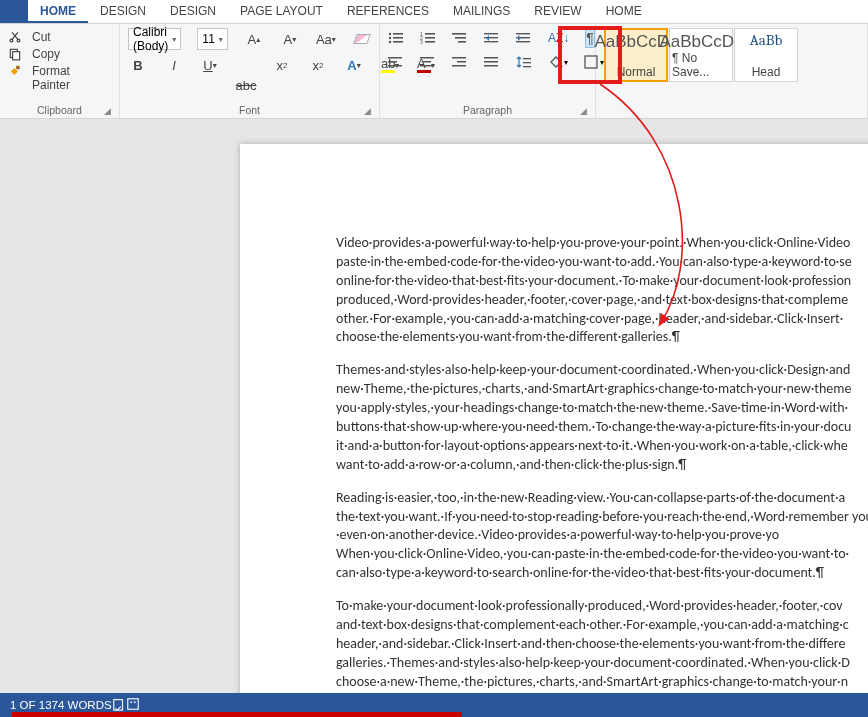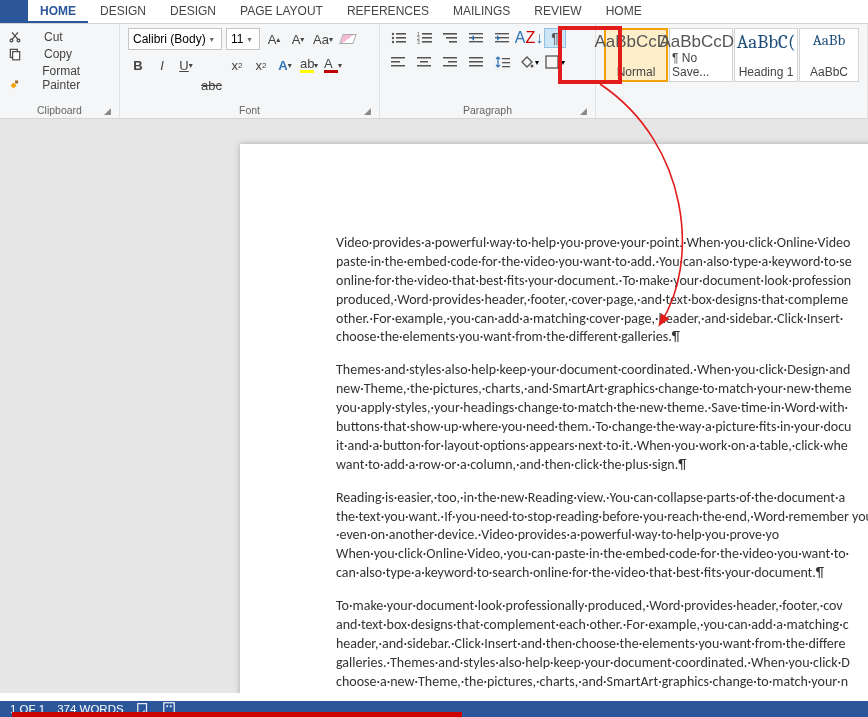--- a/index.html
+++ b/index.html
@@ -19,7 +19,7 @@
 
 
 .clip-actions { display: flex; flex-direction: column; gap: 3px; font-size: 12px; padding-top: 2px;}
-.clip-actions div { display: flex; align-items: flex-end; gap: 22px; color: #444; }
+.clip-actions div { display: flex; align-items: flex-start; gap: 10px; color: #444; }
 .clip-actions svg, .clip-actions .ico { width: 14px; height: 14px; }
 
 

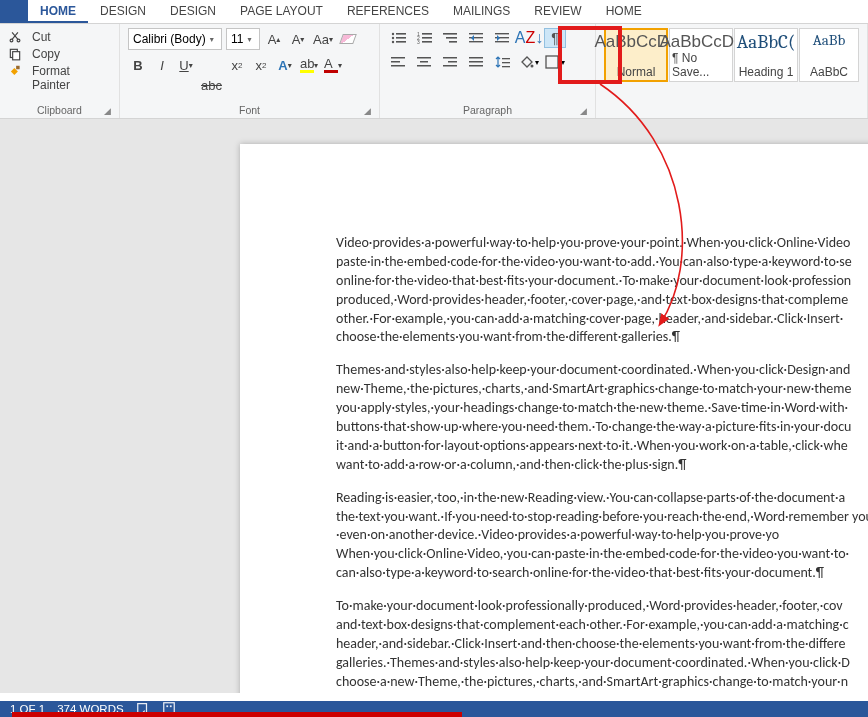--- a/index.html
+++ b/index.html
@@ -23,7 +23,7 @@
 .clip-actions svg, .clip-actions .ico { width: 14px; height: 14px; }
 
 
-.fontrow { display: flex; gap: 4px; }
+.fontrow { display: flex; gap: 16px; }
 .combo { background:#fff; border:1px solid #c5c5c5; height:22px; font-size:12px; display:flex; align-items:center; padding:0 4px; }
 .combo .arrow { margin-left:4px; font-size:8px; color:#666; }
 .btn { min-width:20px; height:22px; display:flex; align-items:center; justify-content:center; font-size:13px; color:#444; border:1px solid transparent; }

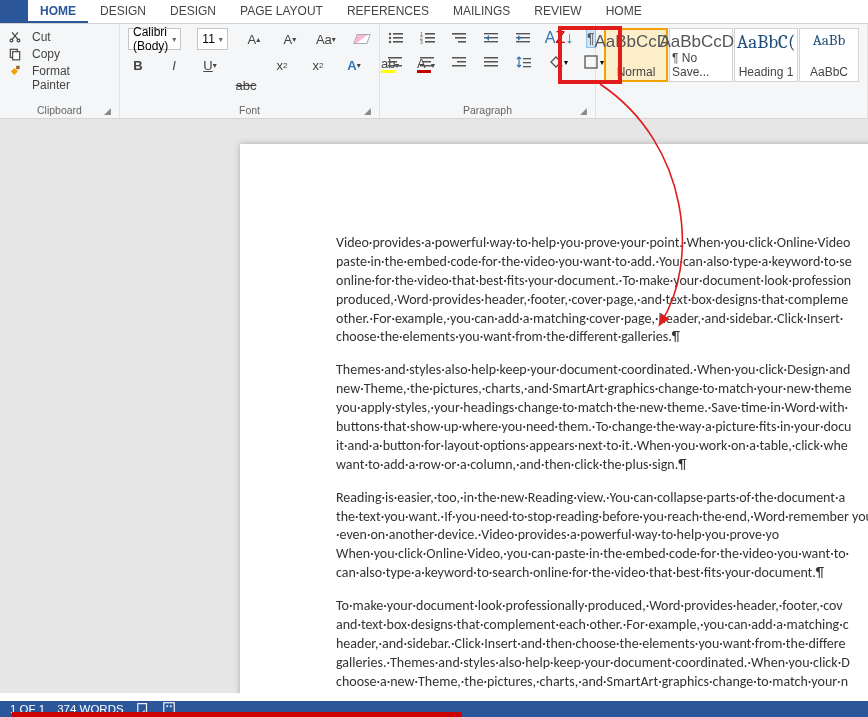--- a/index.html
+++ b/index.html
@@ -202,7 +202,7 @@
             </svg>
           </div>
         <div class="pbtn">
-            <span style="font-size:16px;color:#2e75b6">A<span style="color:#c00">Z</span>↓</span>
+            <span style="font-size:12px;color:#2e75b6">A<span style="color:#c00">Z</span>↓</span>
           </div>
         <div class="pbtn pilcrow-active">
             <span style="font-size:14px;color:#555">¶</span>

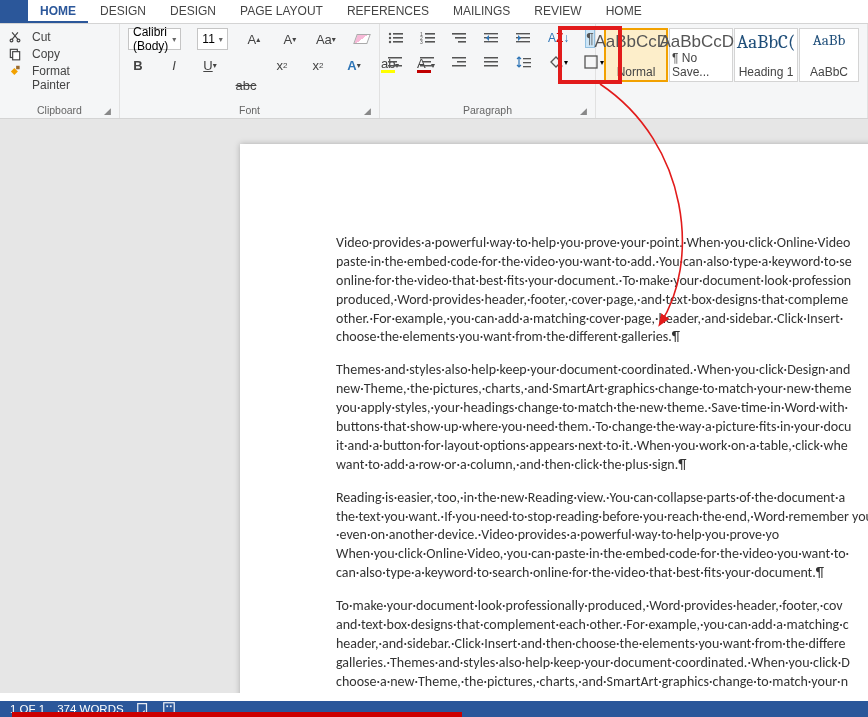--- a/index.html
+++ b/index.html
@@ -272,10 +272,6 @@
       <div class="style-tile">
           <span class="sample">AaBbCcDc</span>
           <span class="name">¶ No Save...</span>
-        </div>
-      <div class="style-tile">
-          <span class="sample blue" style="font-size:19px">AaBbC(</span>
-          <span class="name">Heading 1</span>
         </div>
       <div class="style-tile">
           <span class="sample blue" style="font-size:15px">AaBb</span>

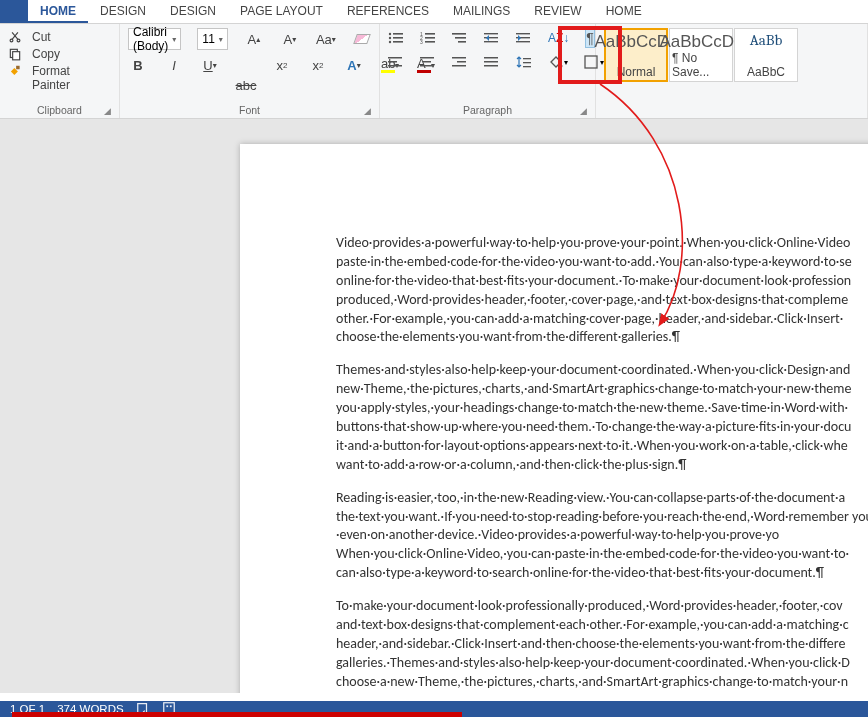--- a/index.html
+++ b/index.html
@@ -275,7 +275,7 @@
         </div>
       <div class="style-tile">
           <span class="sample blue" style="font-size:15px">AaBb</span>
-          <span class="name">AaBbC</span>
+          <span class="name">Head</span>
         </div>
     </div>
     <div class="group-label">&nbsp;</div>

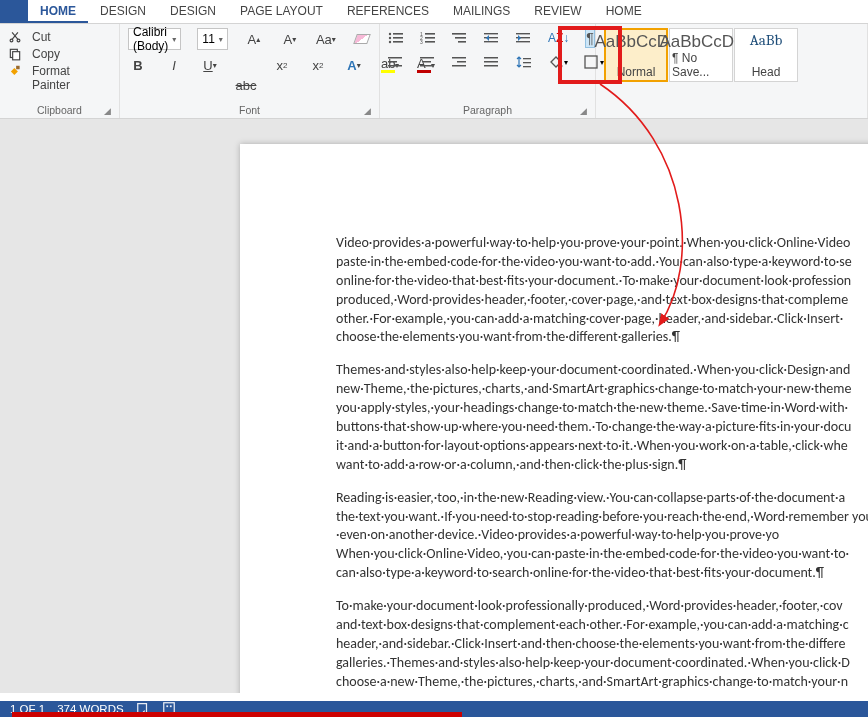--- a/index.html
+++ b/index.html
@@ -55,7 +55,7 @@
 .arrow-svg { position:absolute; top:24px; left:0; width:868px; height:500px; pointer-events:none; z-index:6;}
 
 
-.statusbar { position:absolute; bottom:0; left:0; right:0; height:16px; background:#2b579a; color:#fff; font-size:11.5px; display:flex; align-items:center; gap:12px; padding:0 10px;}
+.statusbar { position:absolute; bottom:0; left:0; right:0; height:24px; background:#2b579a; color:#fff; font-size:11.5px; display:flex; align-items:center; gap:0; padding:0 10px;}
 .statusbar .sbico { opacity:.9; }
 .redstrip { position:absolute; bottom:0; left:12px; width:450px; height:5px; background:#c00; z-index:3;}
 </style>

